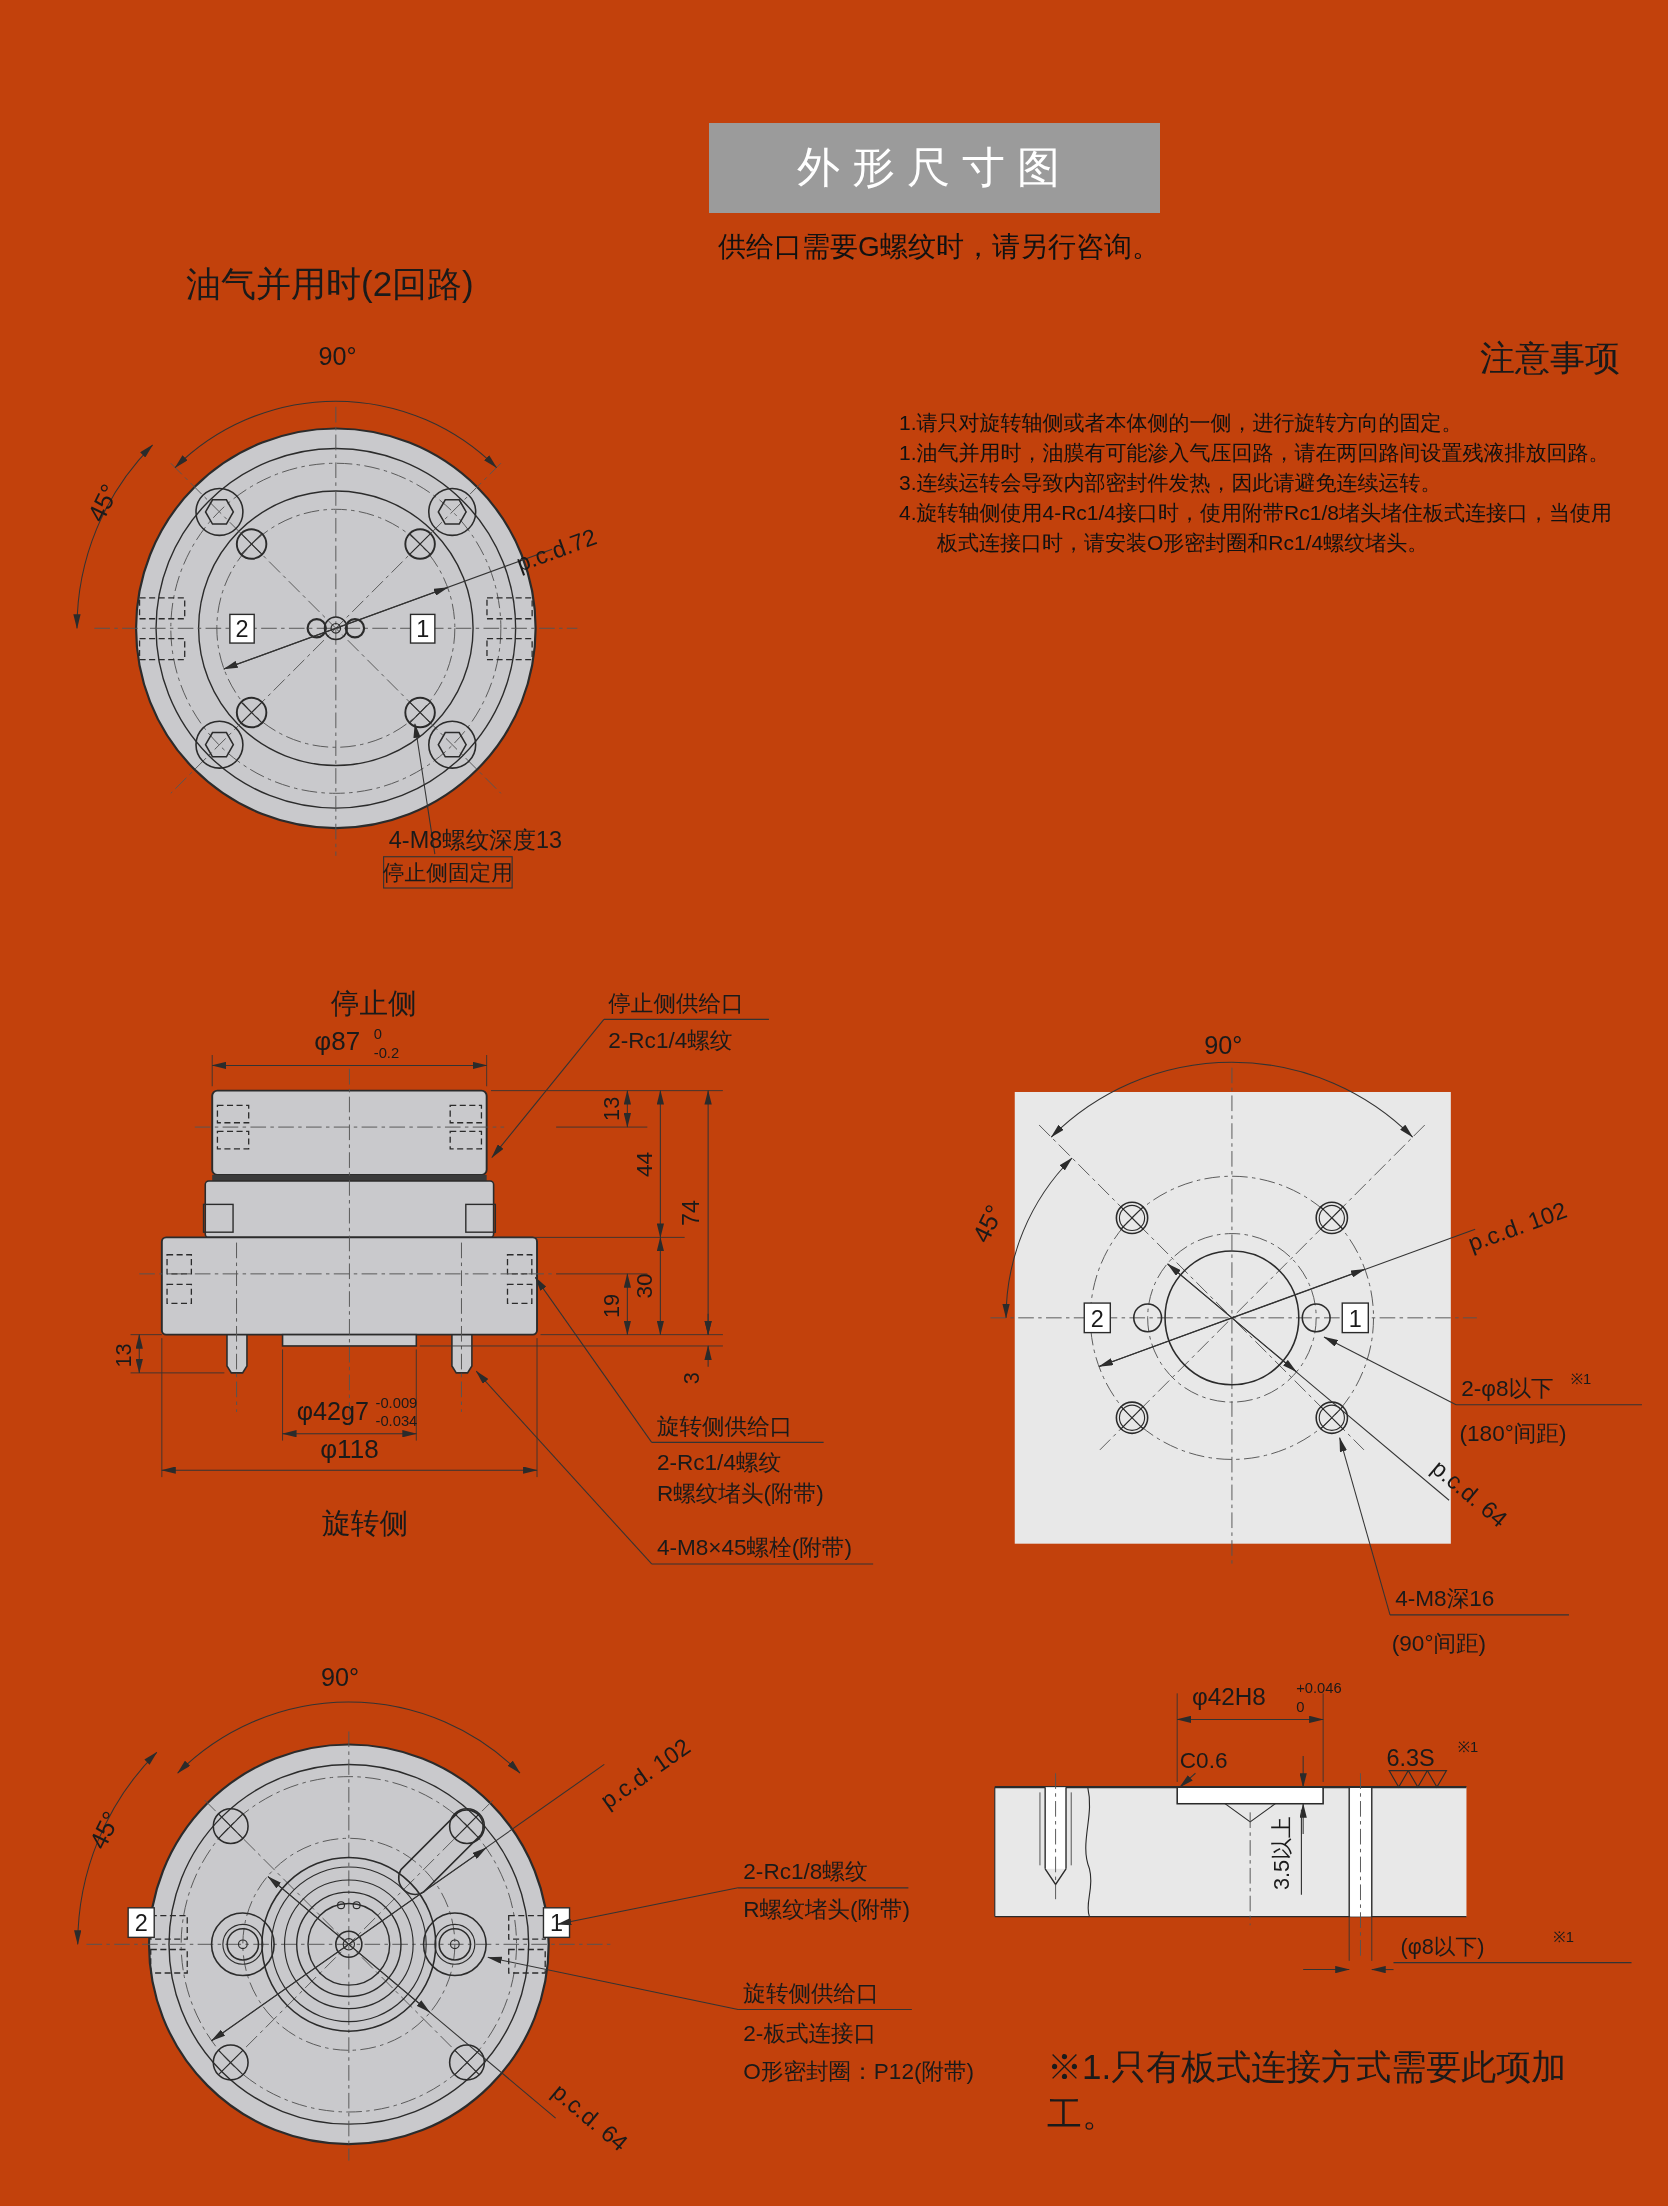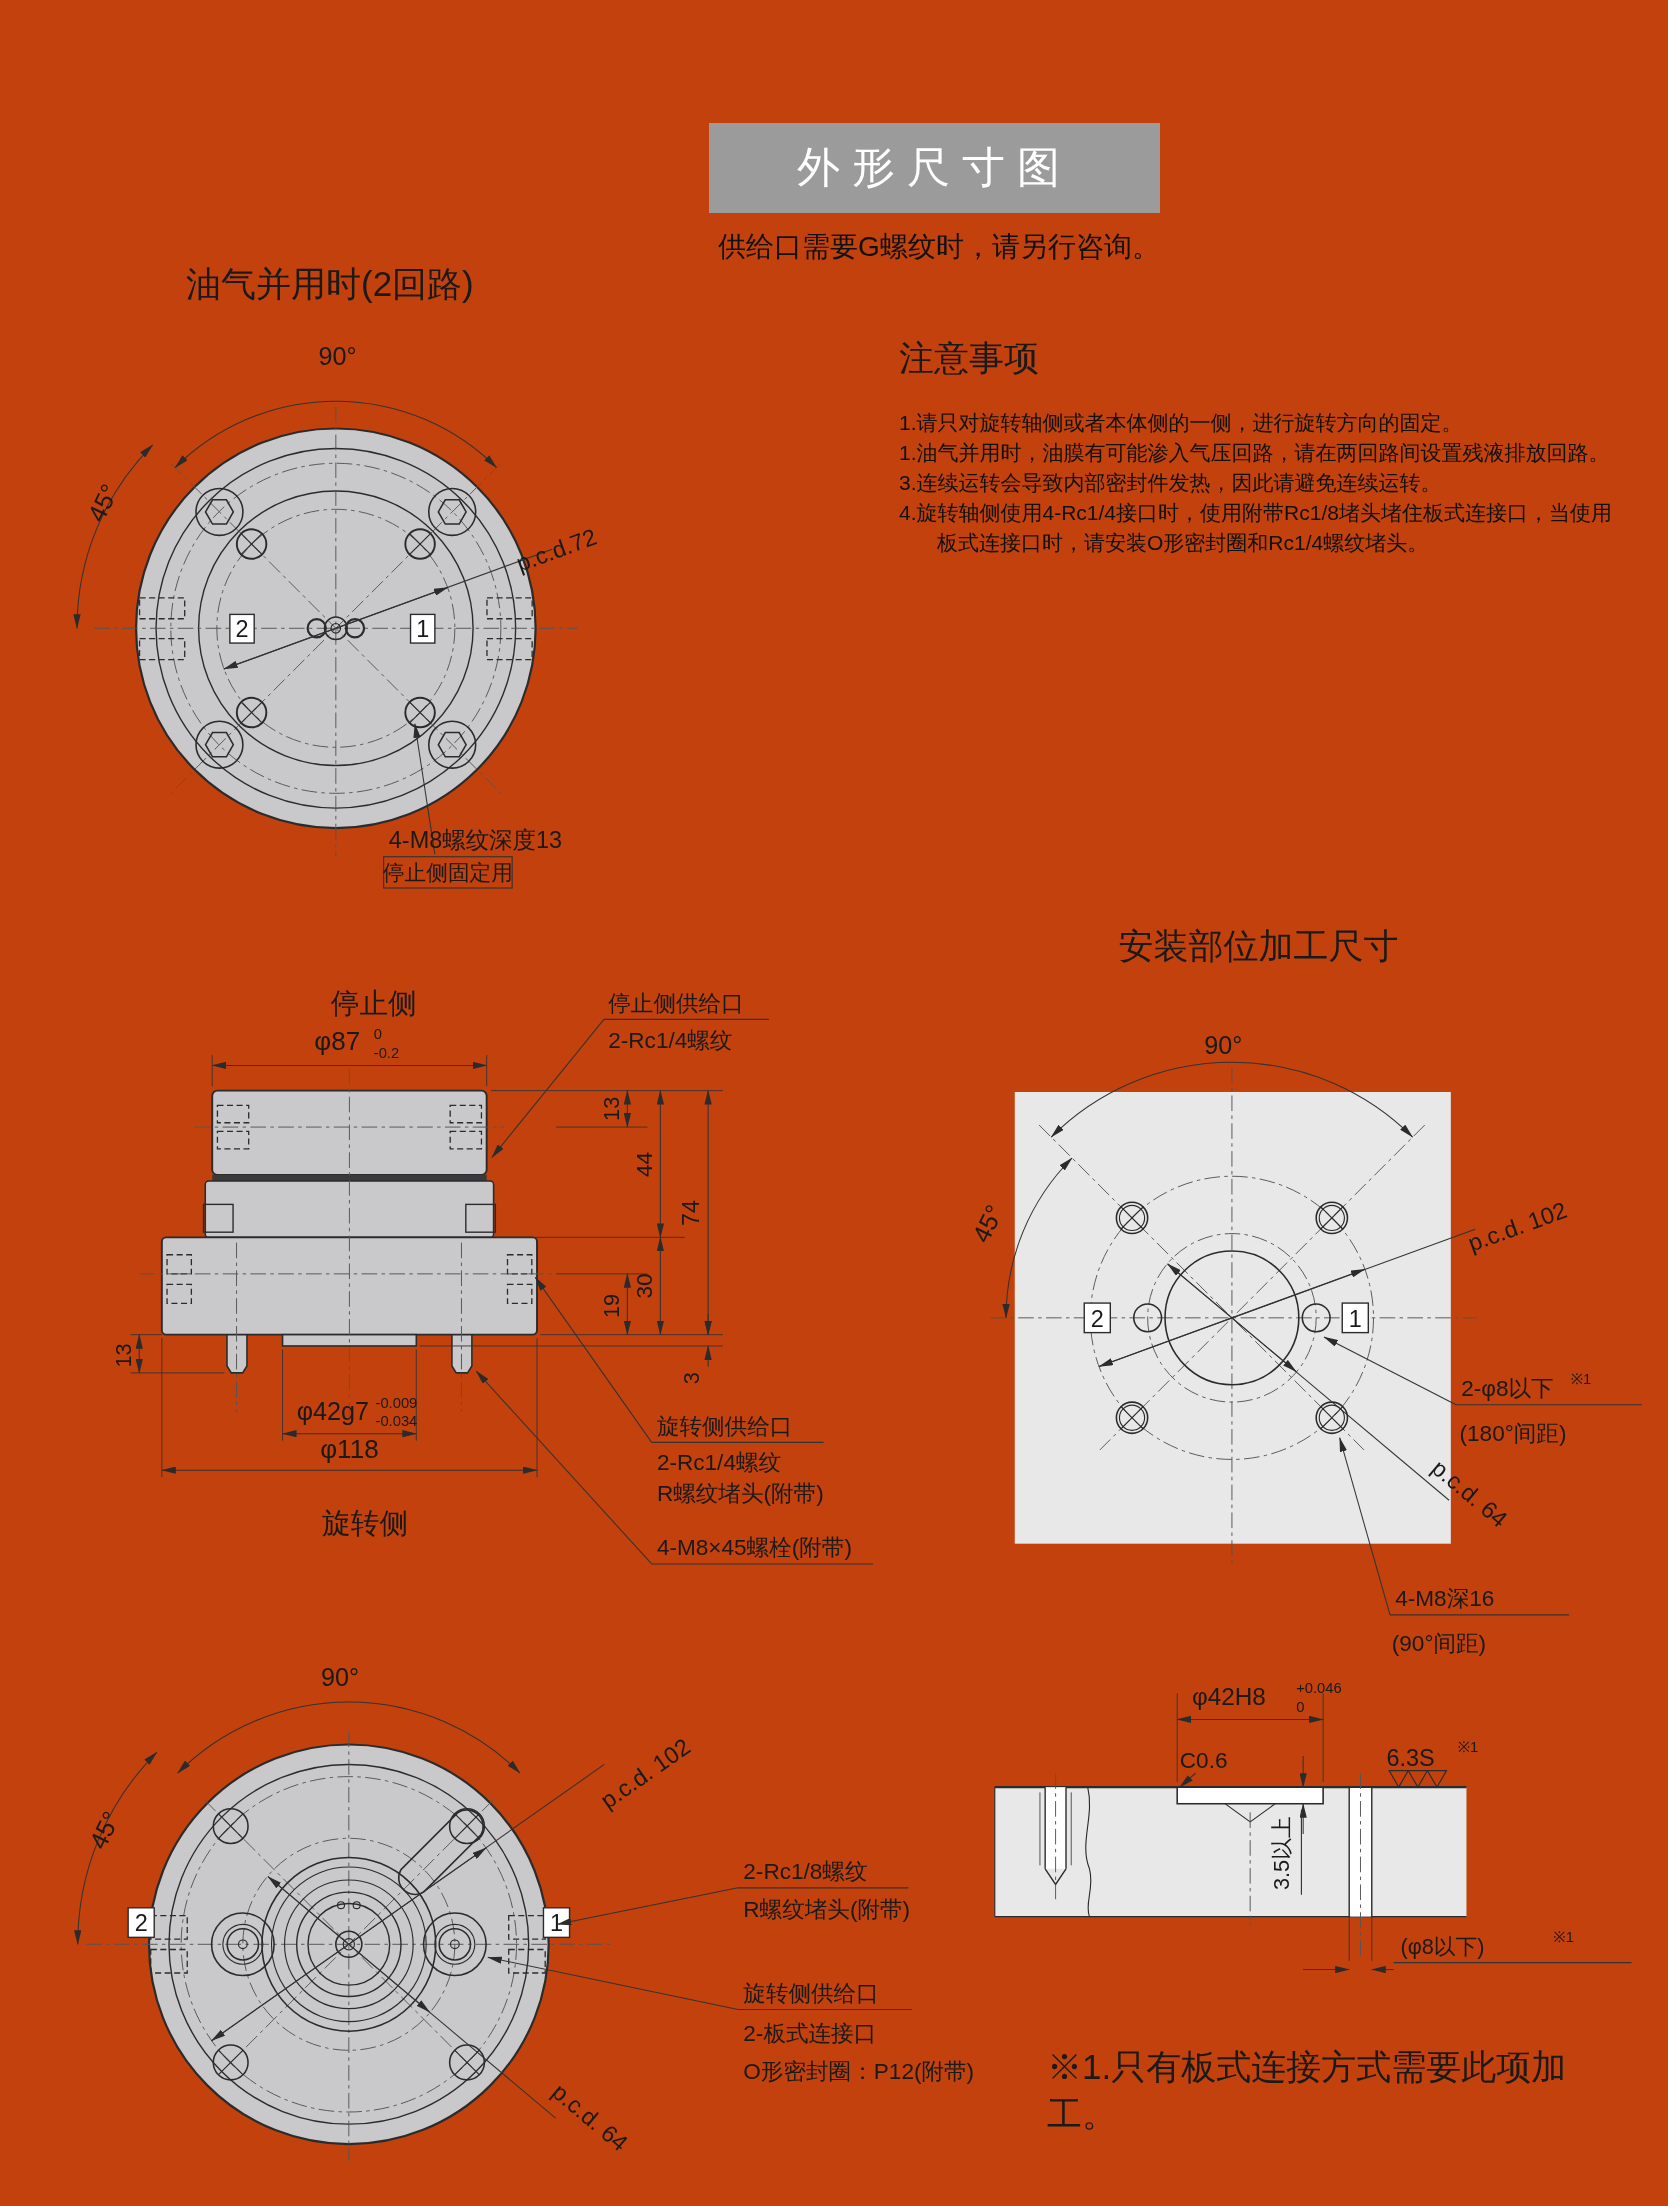--- a/index.html
+++ b/index.html
@@ -17,7 +17,7 @@
   .subtitle{left:687px;top:228px;width:504px;text-align:center;font-size:28px;color:#111}
   .intro-heading{left:186px;top:261px;font-size:35px}
   .notes{left:899px;top:335px;width:721px}
-  .notes-title{text-align:left;font-size:35px;margin-bottom:26px}
+  .notes-title{text-align:right;font-size:35px;margin-bottom:26px}
   .note-item{font-size:21px;line-height:1.43;padding-left:38px;text-indent:-38px;color:#111}
   .mount-title{left:998px;top:923px;width:521px;text-align:center;font-size:35px}
   .footnote{left:1047px;top:2044px;width:556px;font-size:35px}

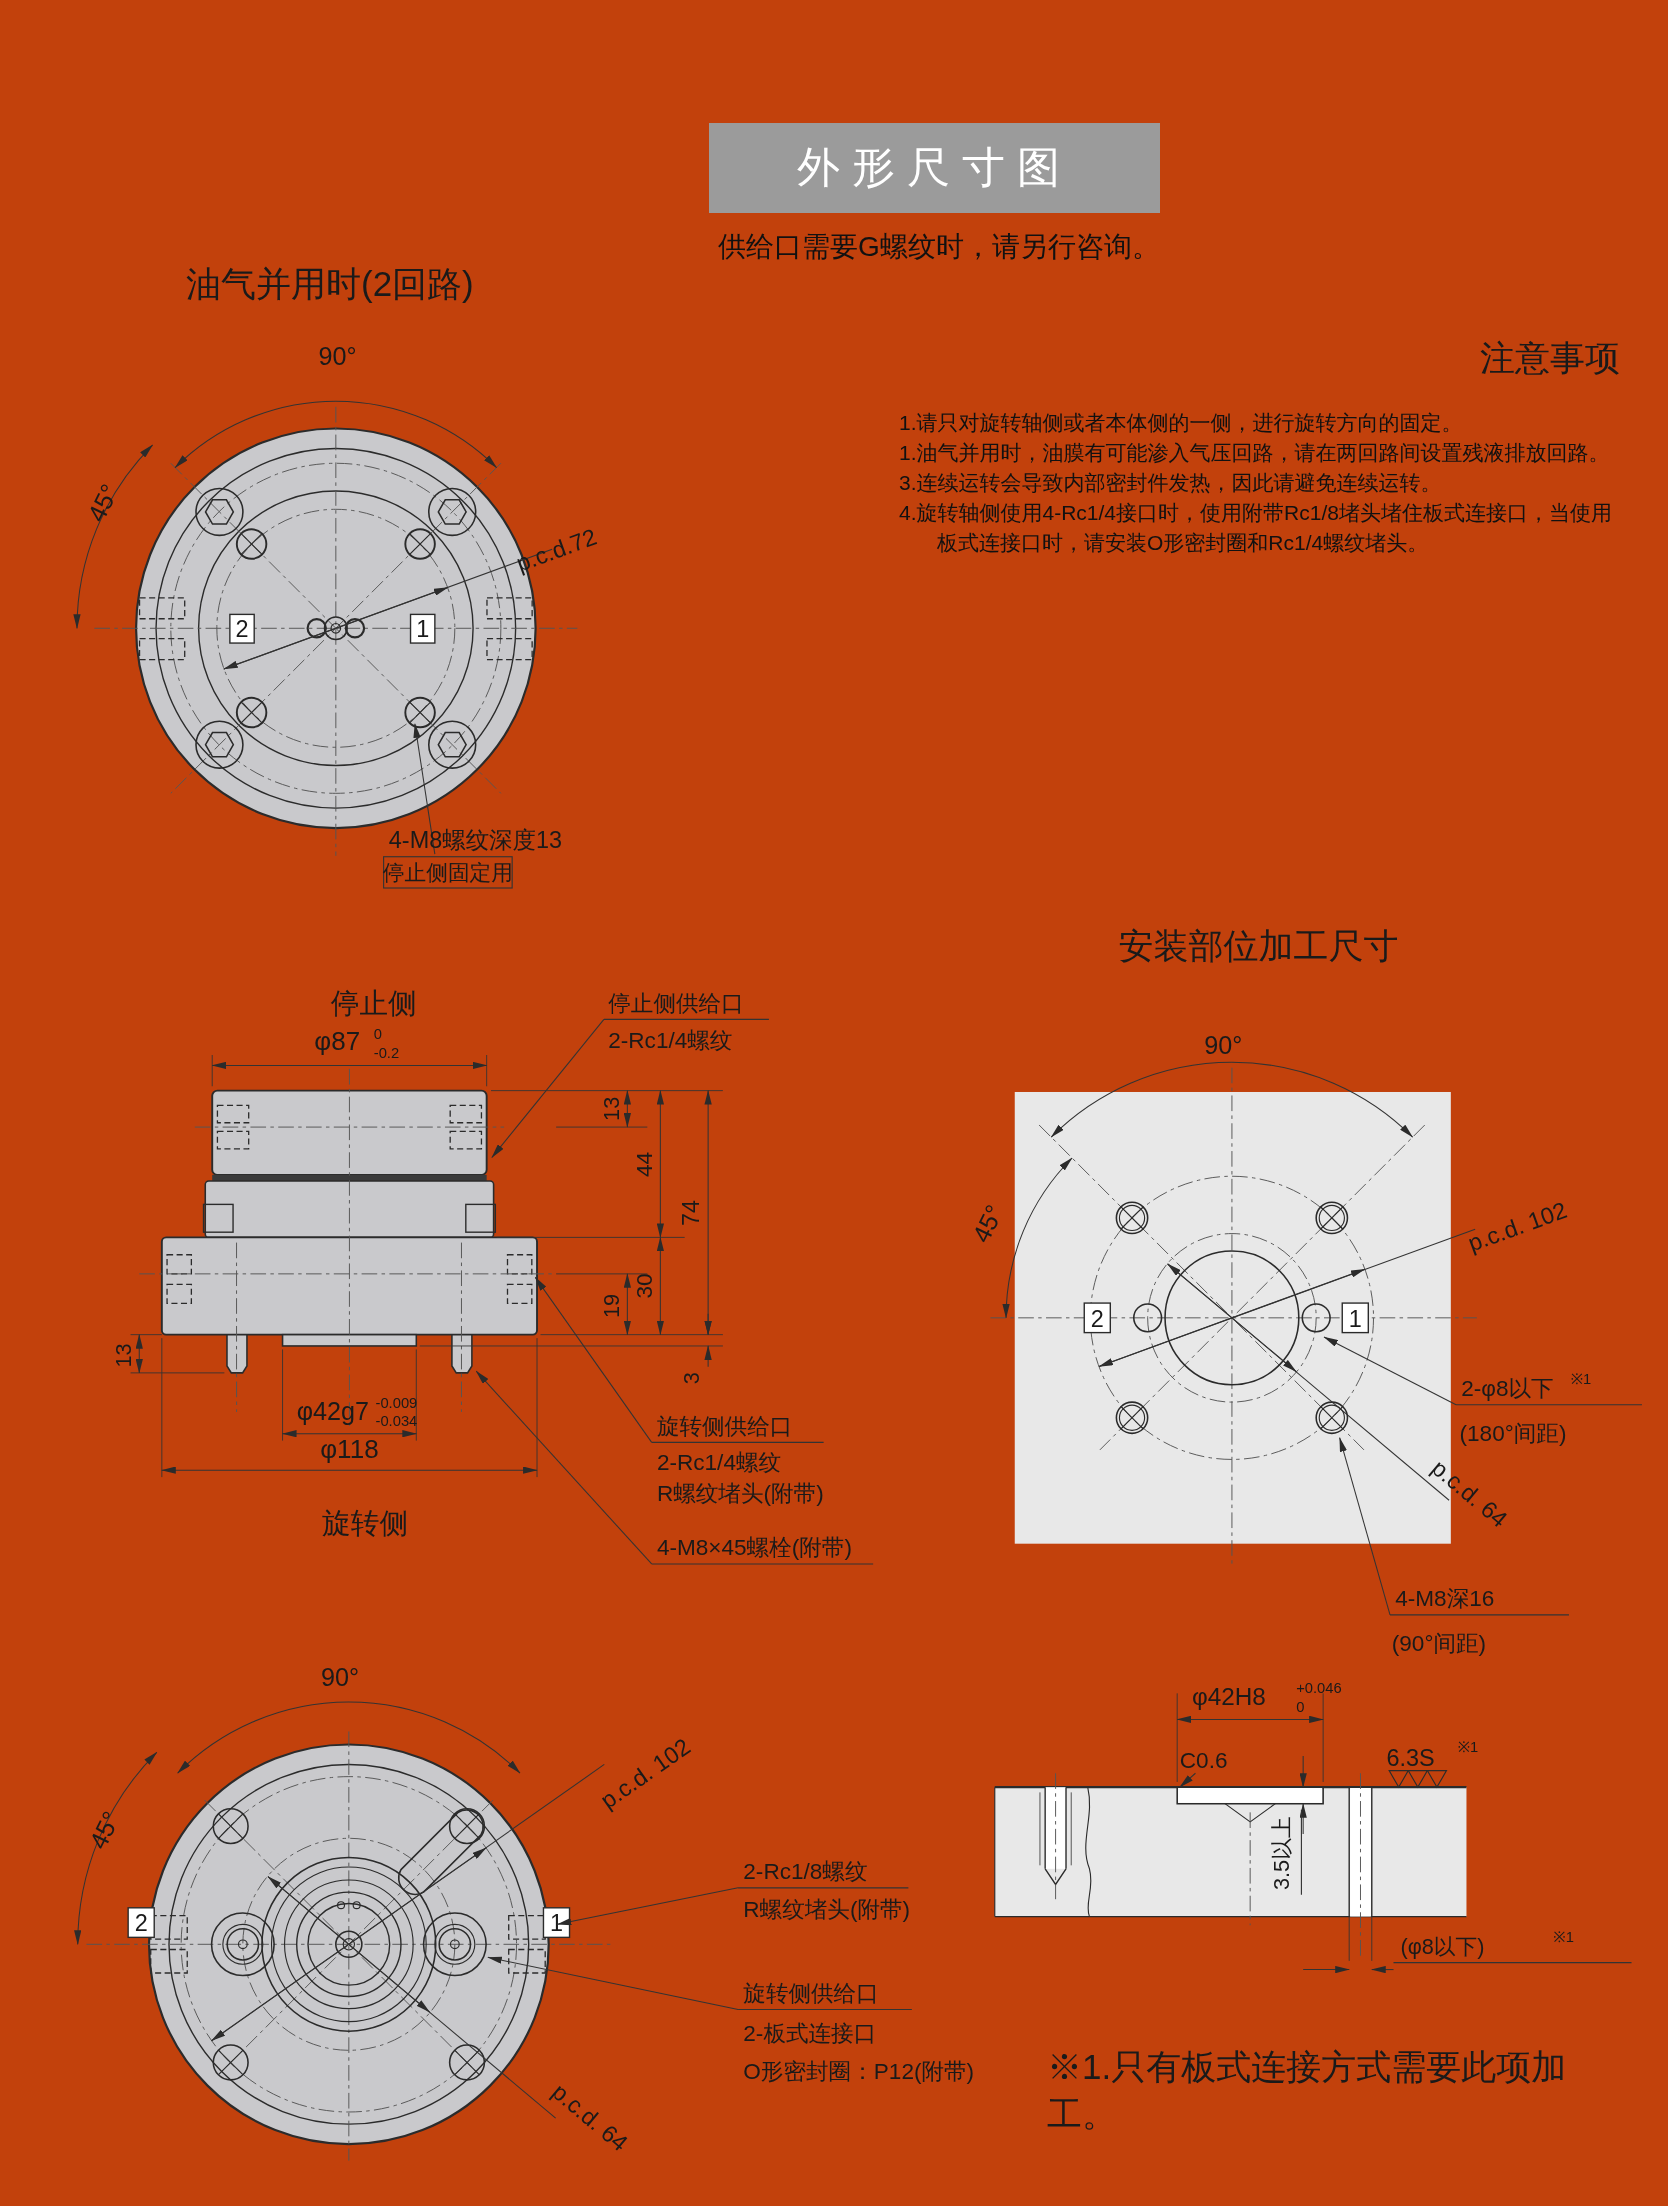--- a/index.html
+++ b/index.html
@@ -53,7 +53,6 @@
     <div class="note-item">4.旋转轴侧使用4-Rc1/4接口时，使用附带Rc1/8堵头堵住板式连接口，当使用板式连接口时，请安装O形密封圈和Rc1/4螺纹堵头。</div>
   </div>
 
-  <div class="abs mount-title">安装部位加工尺寸</div>
 
   <svg style="left:35px;top:313px" width="626" height="608" viewBox="40 360 720 700">
     <defs>

